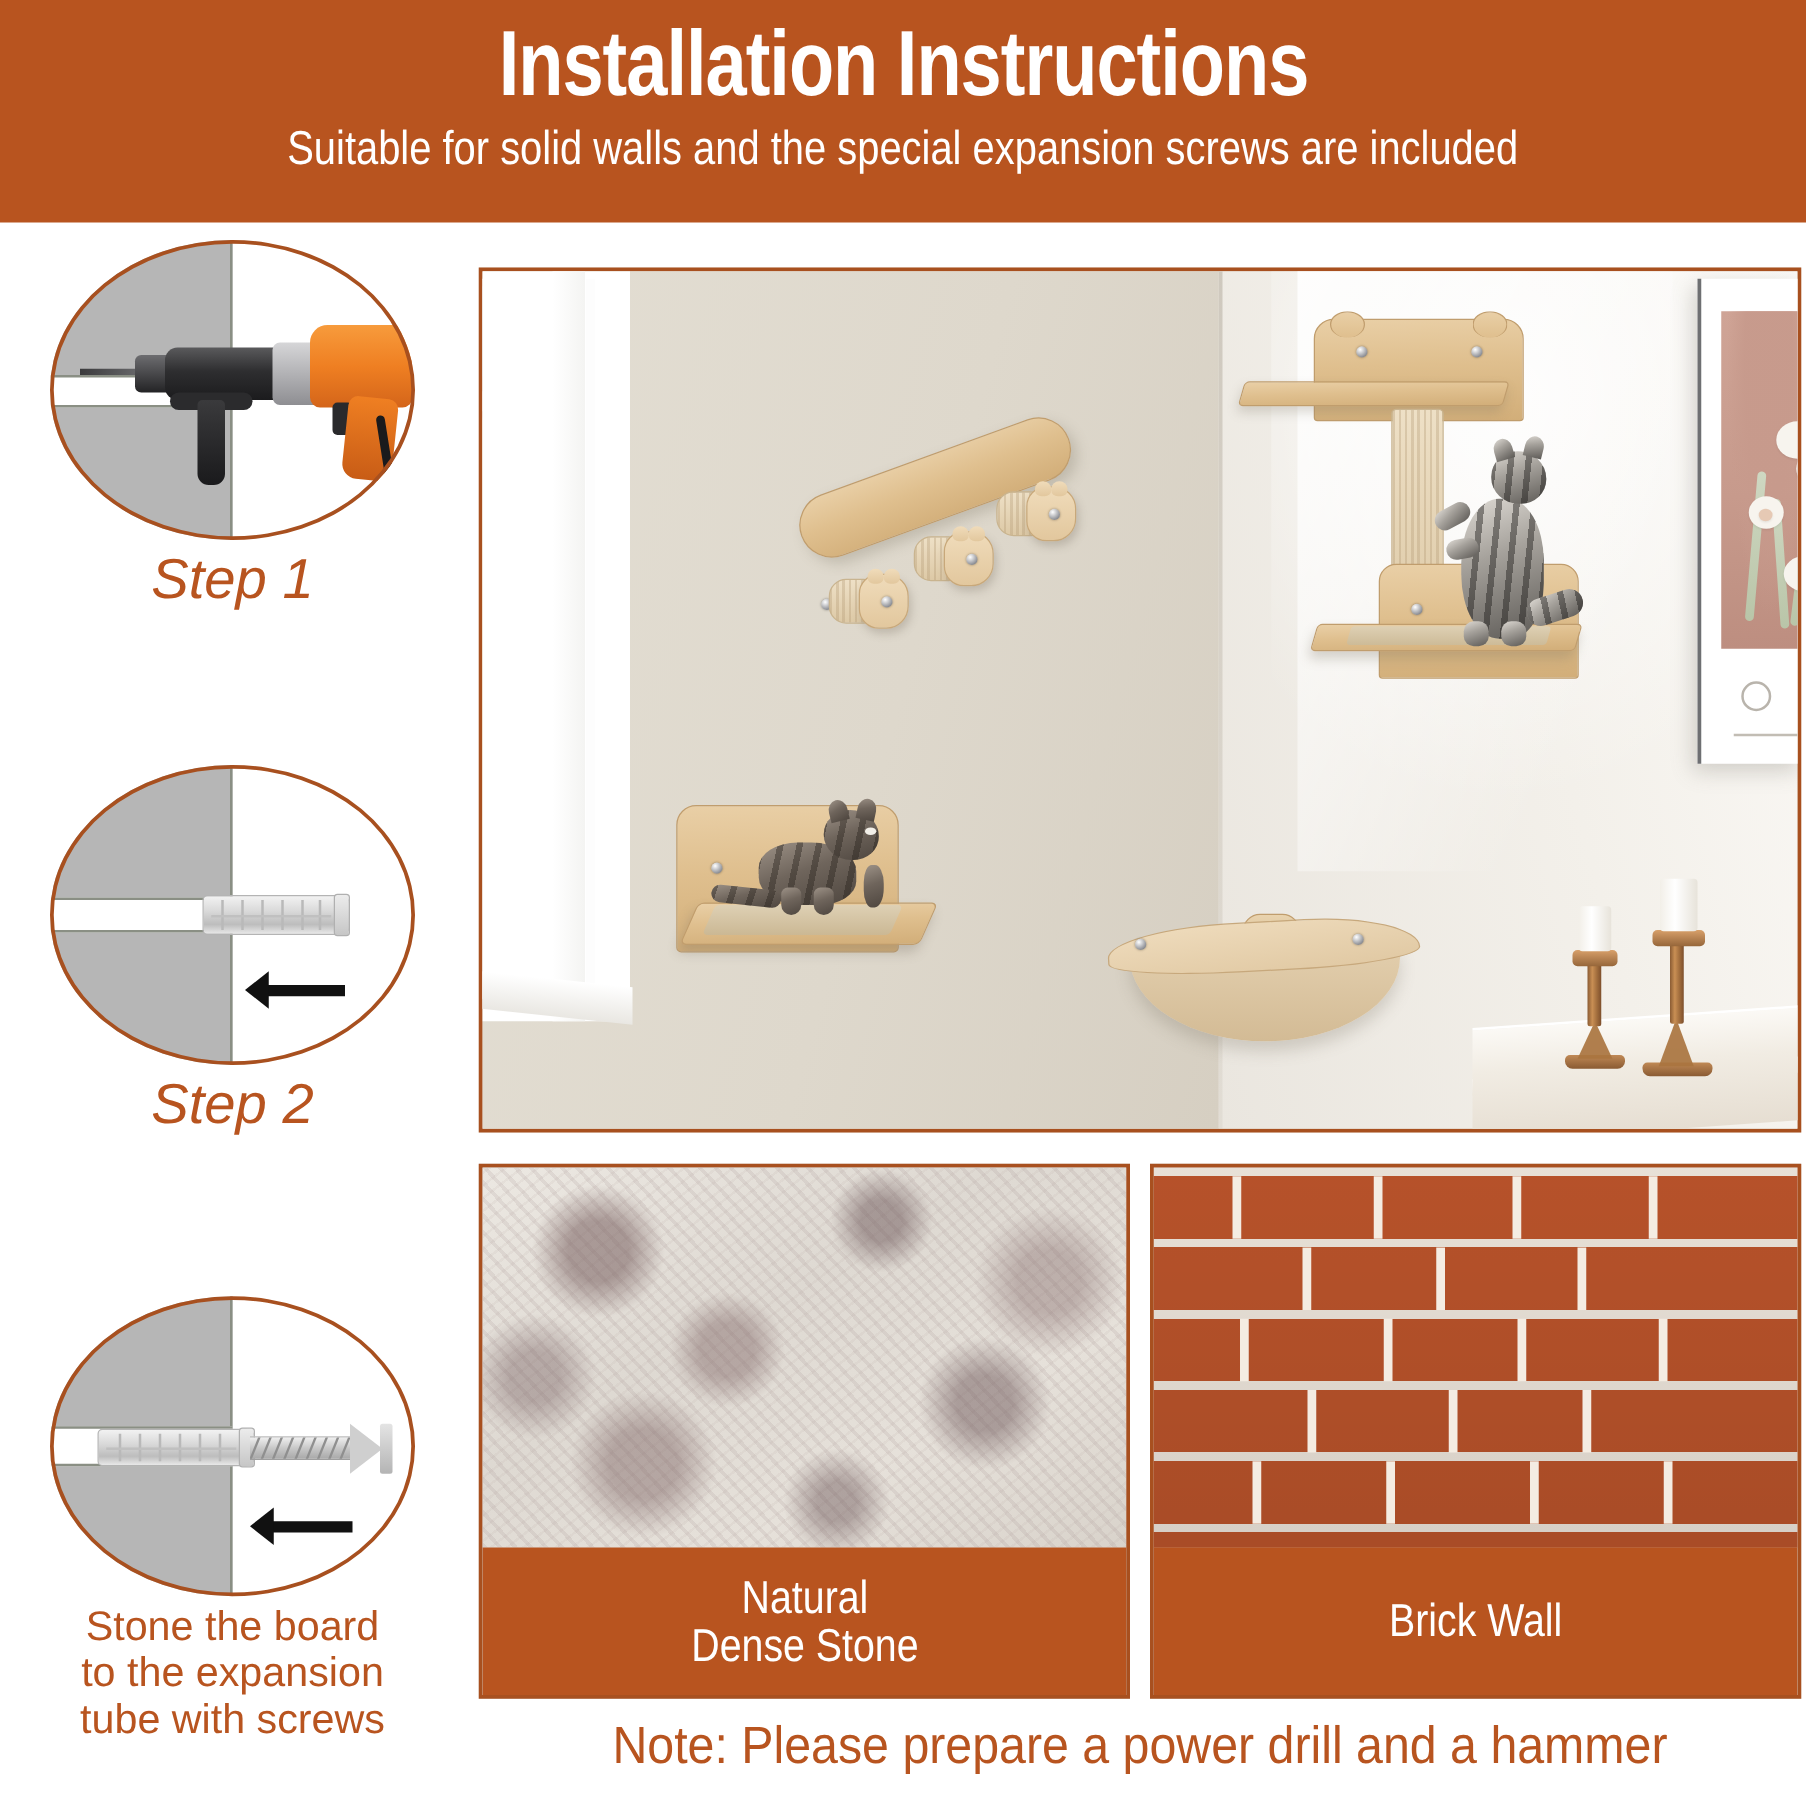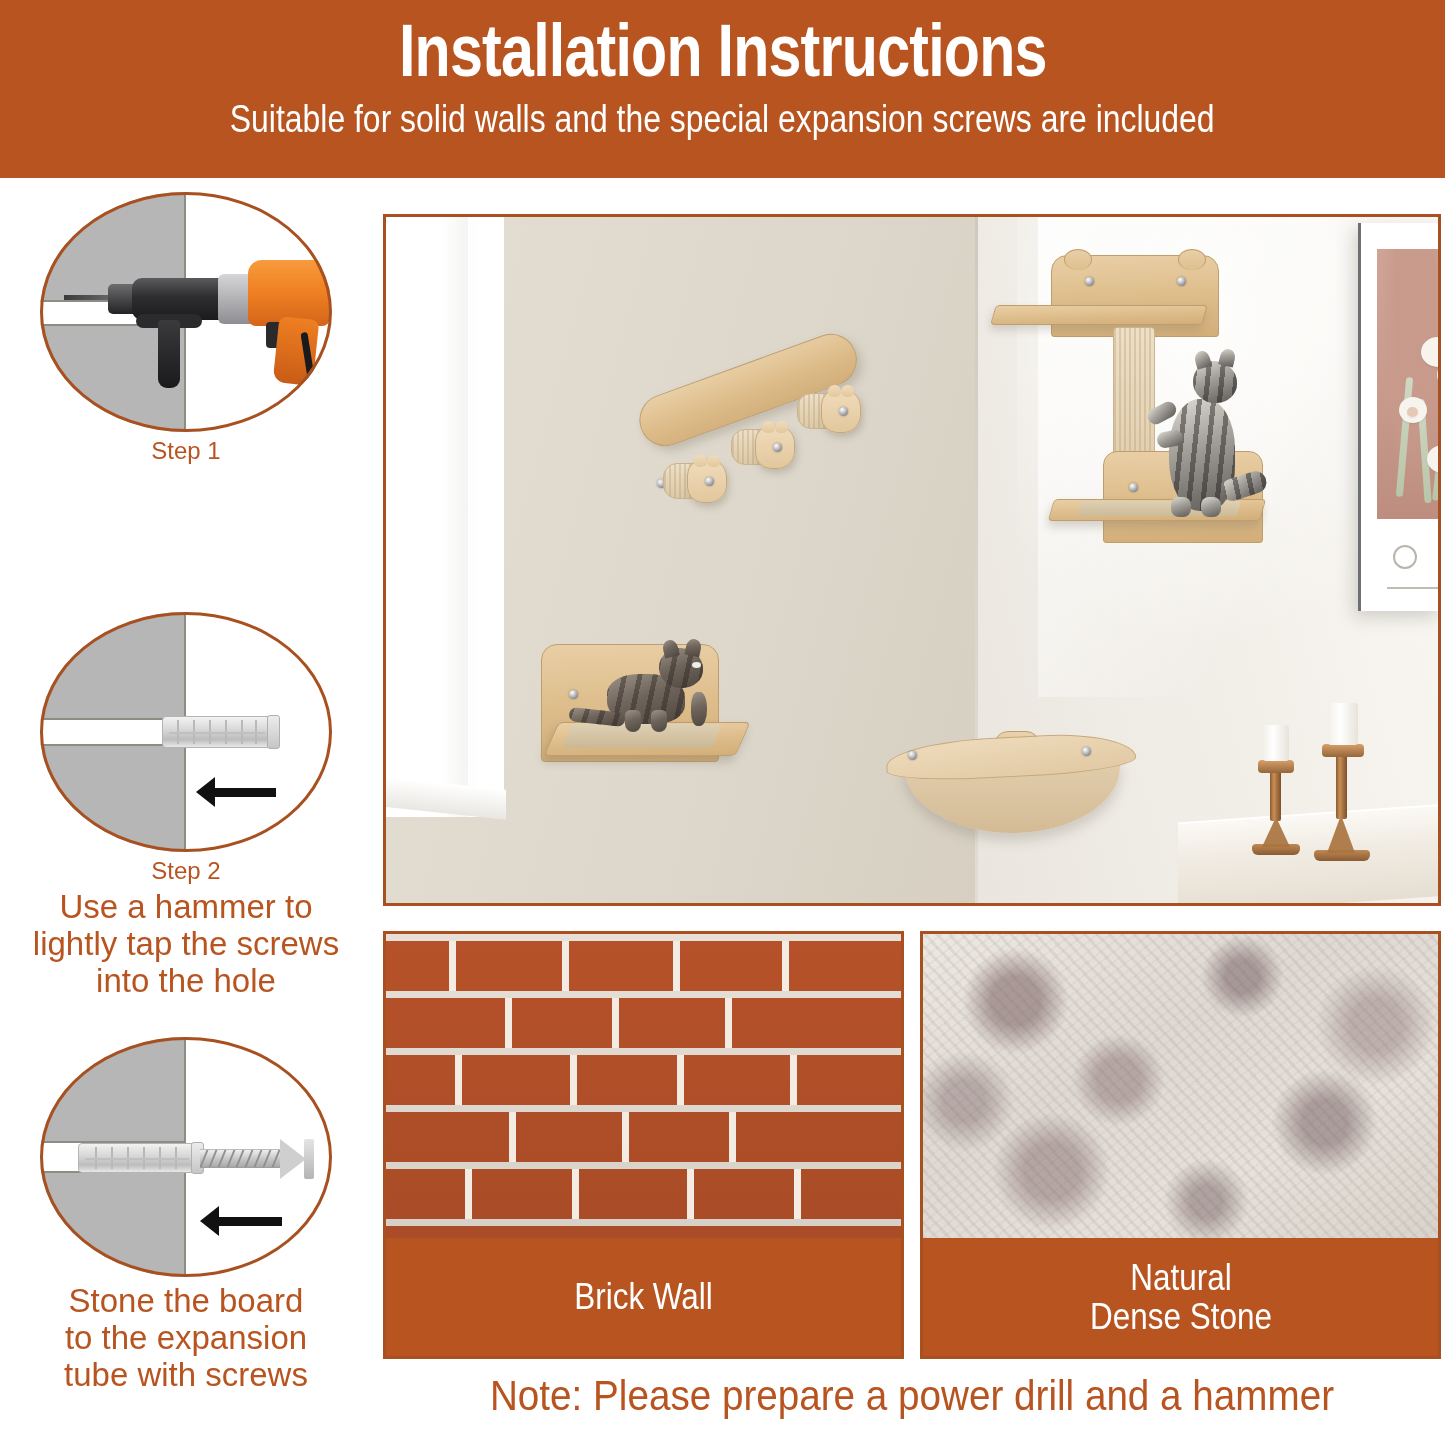--- a/index.html
+++ b/index.html
@@ -80,7 +80,7 @@
     margin-top:6px;
     padding:0 6px;
   }
-  .step-caption .num { display:block; font-size:24px; margin-bottom:4px; }
+  .step-caption .num { display:block; font-size:45px; margin-bottom:4px;font-style:italic; }
   .step-caption .desc { display:block; font-size:33px; }
 
   

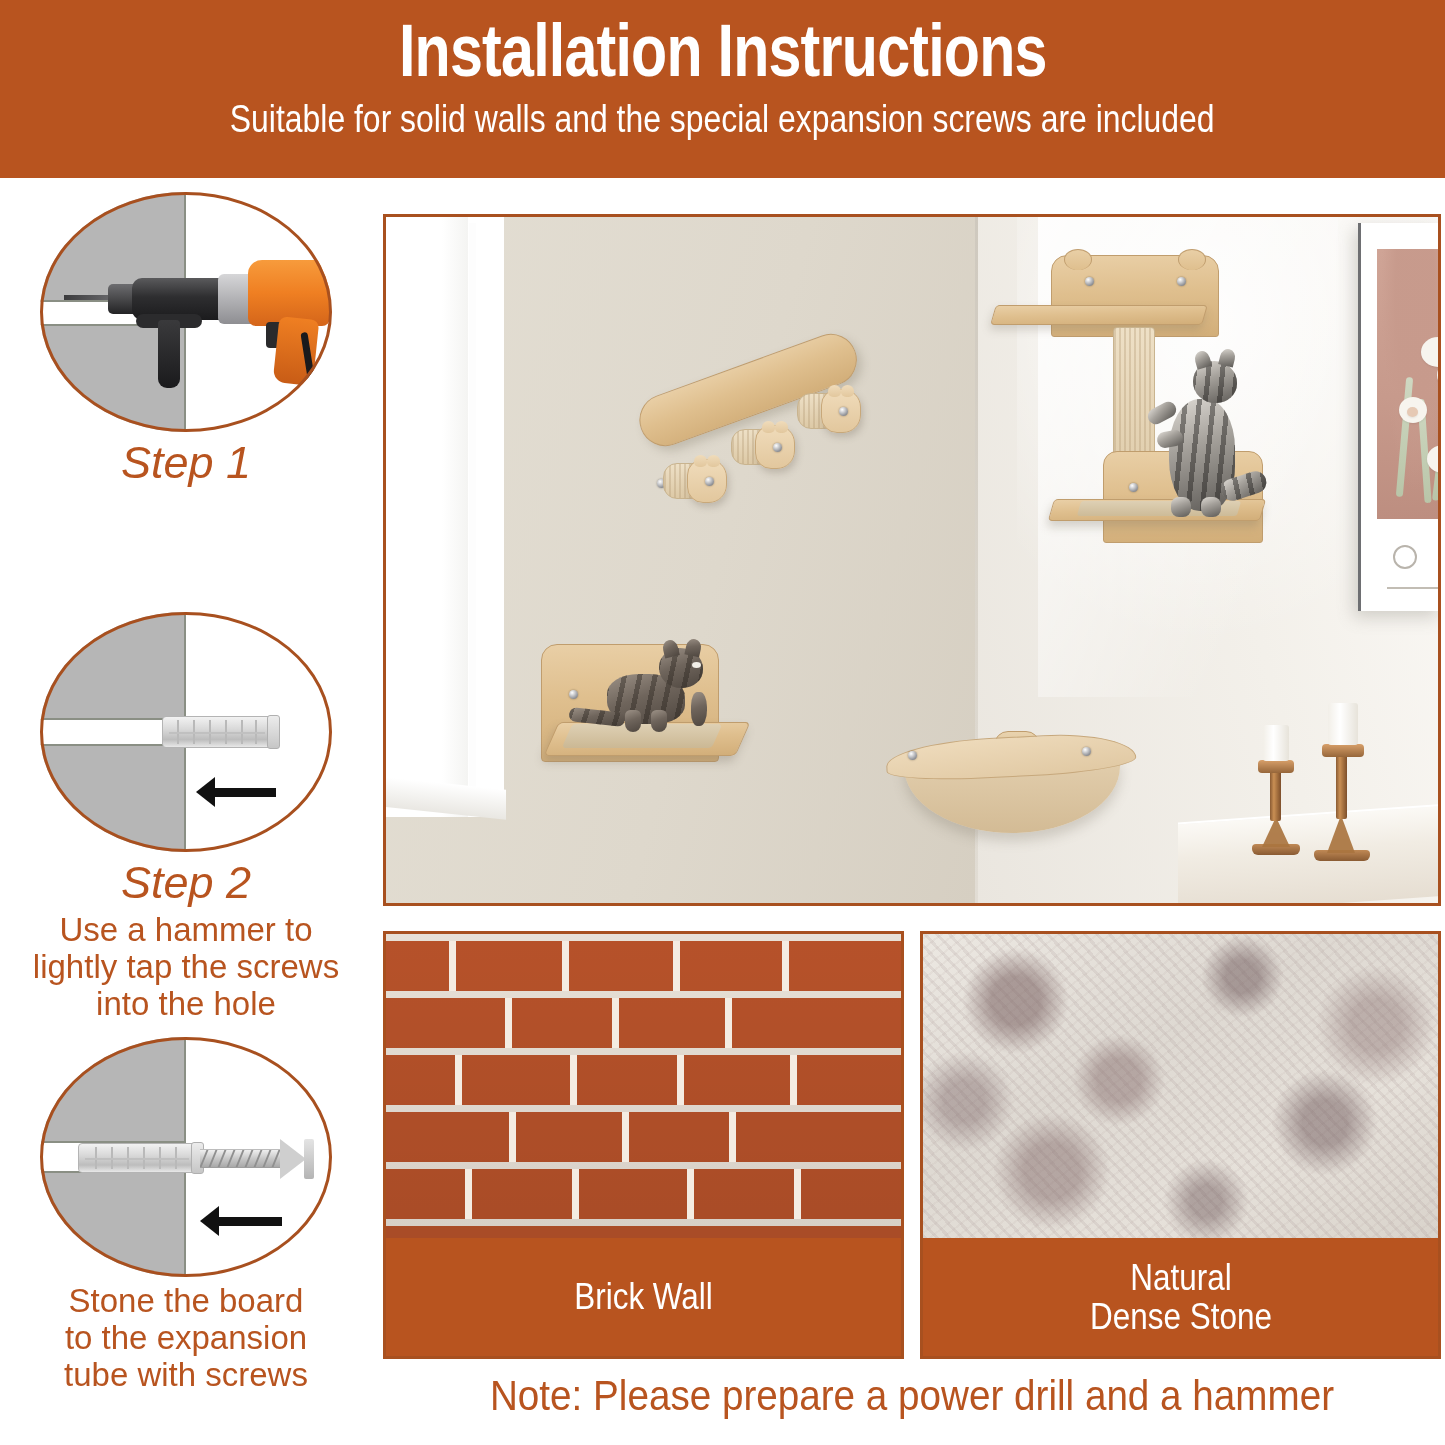--- a/index.html
+++ b/index.html
@@ -585,9 +585,6 @@
     </div>
     <div class="step-caption">
       <span class="num">Step 2</span>
-      <span class="desc" style="white-space:pre-line;">Use a hammer to
-lightly tap the screws
-into the hole</span>
     </div>
   </div>
 

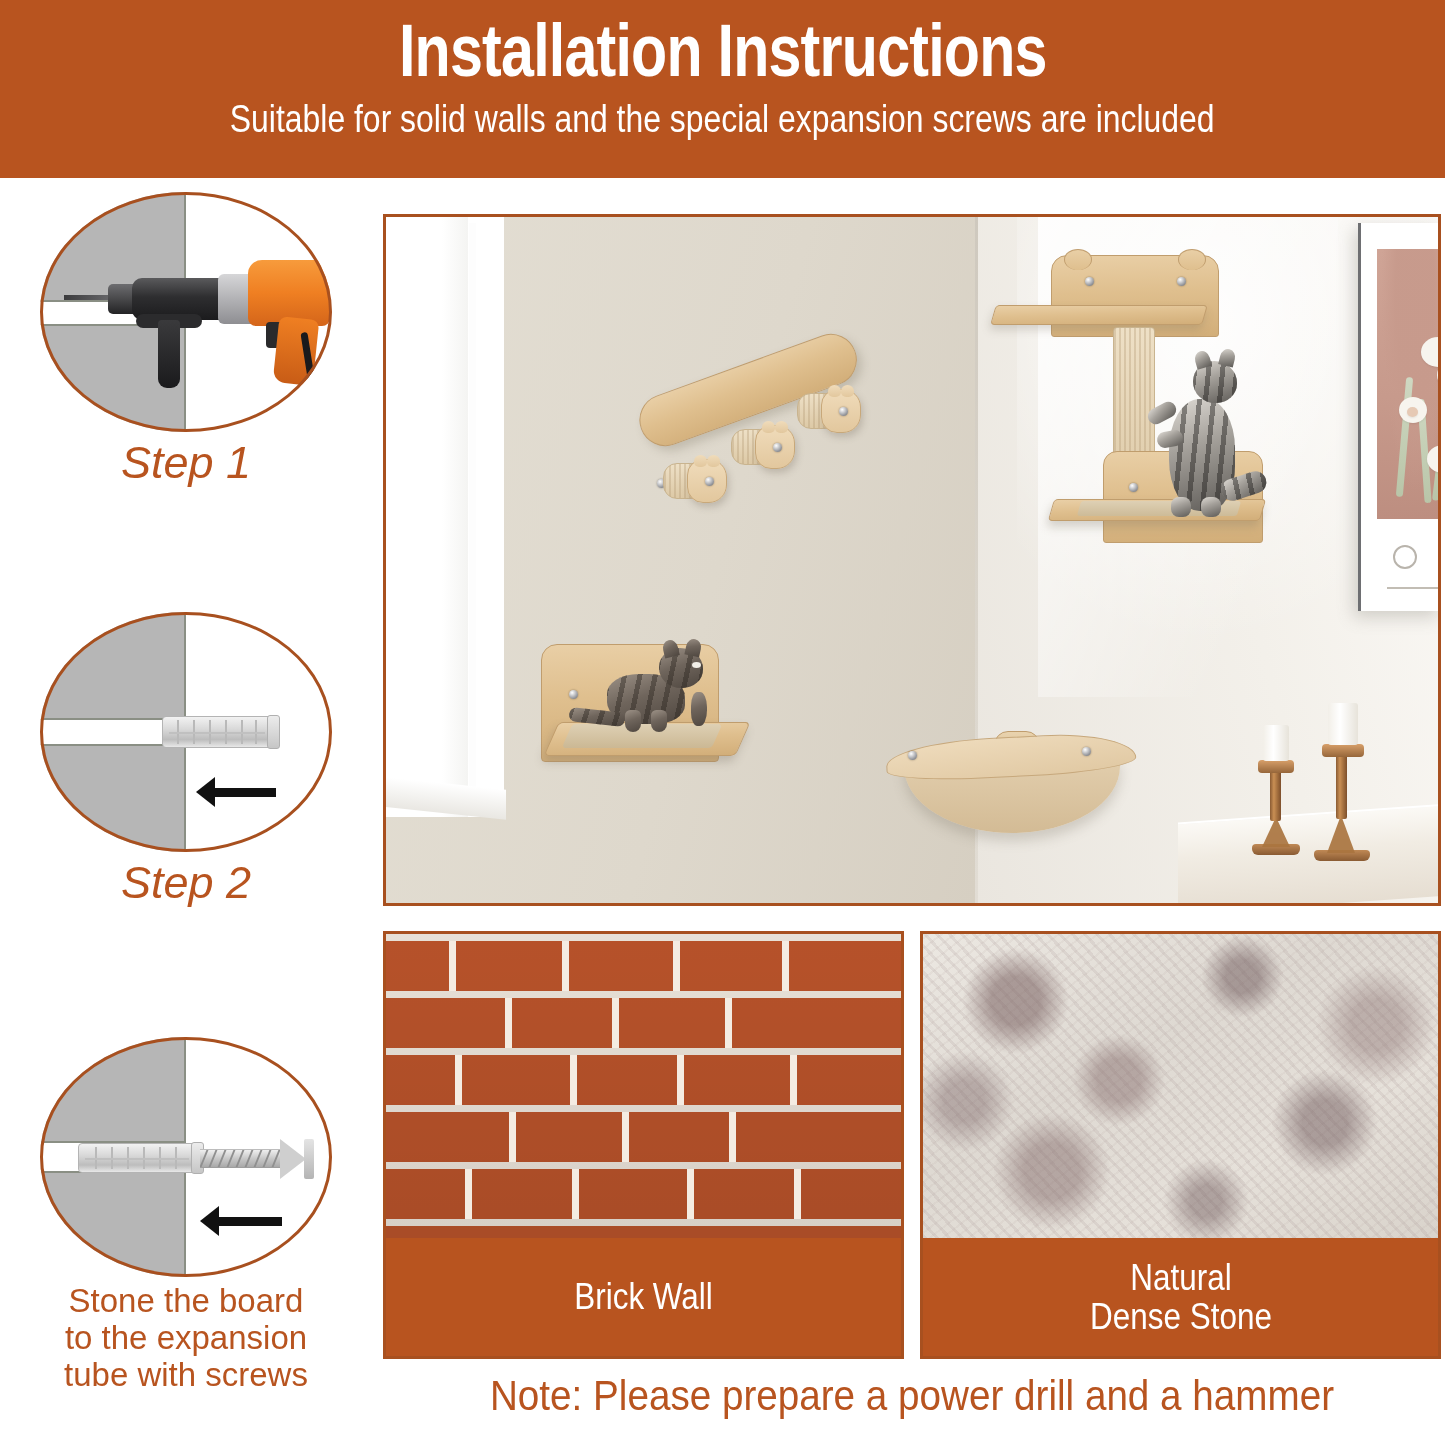--- a/index.html
+++ b/index.html
@@ -780,6 +780,16 @@
 
   <div class="mat-card">
     <div class="mat-img">
+      <div class="stone"></div>
+    </div>
+    <div class="mat-label">
+      <span>Natural
+Dense Stone</span>
+    </div>
+  </div>
+
+  <div class="mat-card">
+    <div class="mat-img">
       <div class="brick"></div>
       <div class="brick-rows">
         <div class="brick-row" style="top:7px;">
@@ -819,16 +829,6 @@
     </div>
   </div>
 
-  <div class="mat-card">
-    <div class="mat-img">
-      <div class="stone"></div>
-    </div>
-    <div class="mat-label">
-      <span>Natural
-Dense Stone</span>
-    </div>
-  </div>
-
 </div>
 
 <div class="note">Note: Please prepare a power drill and a hammer</div>

